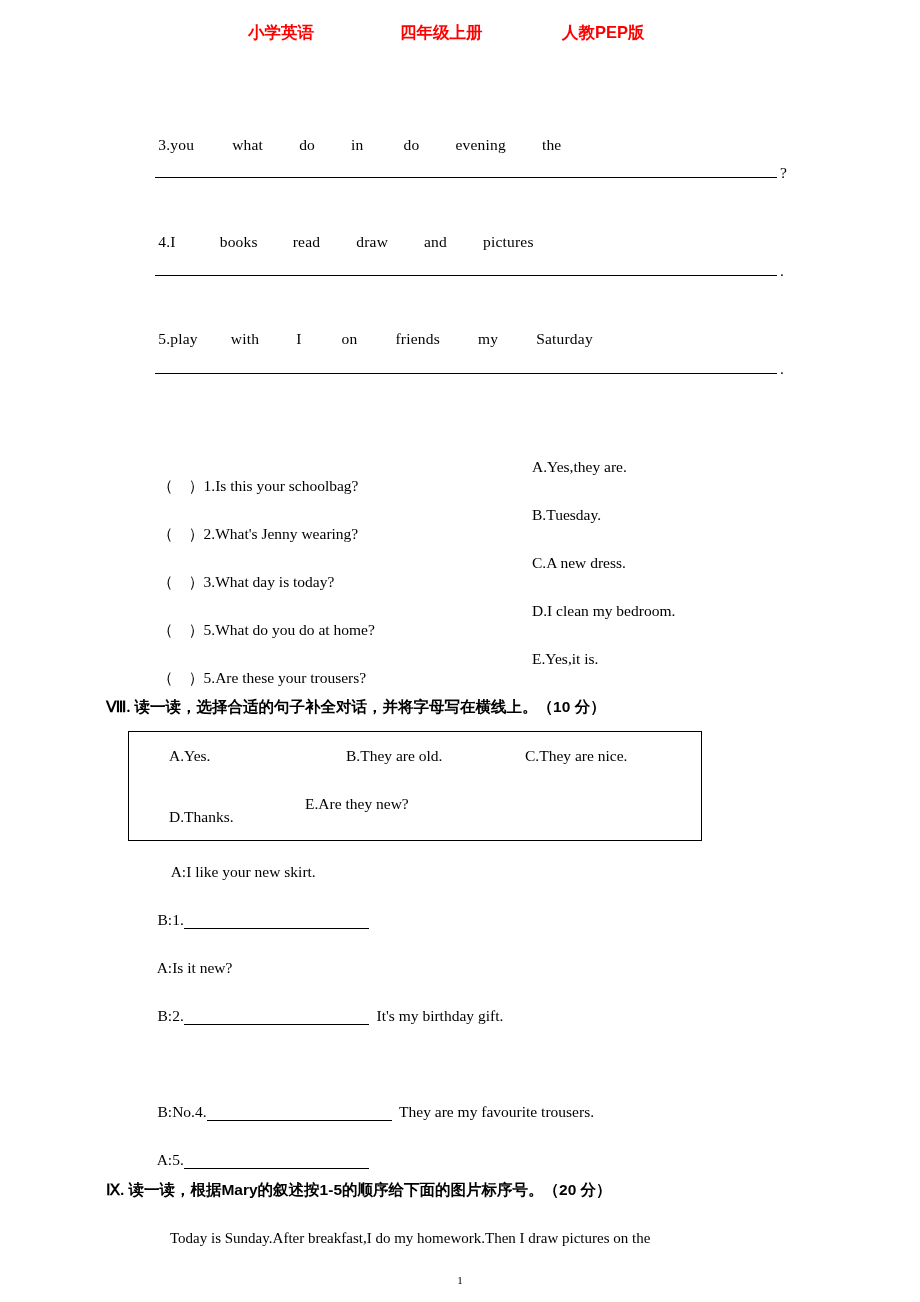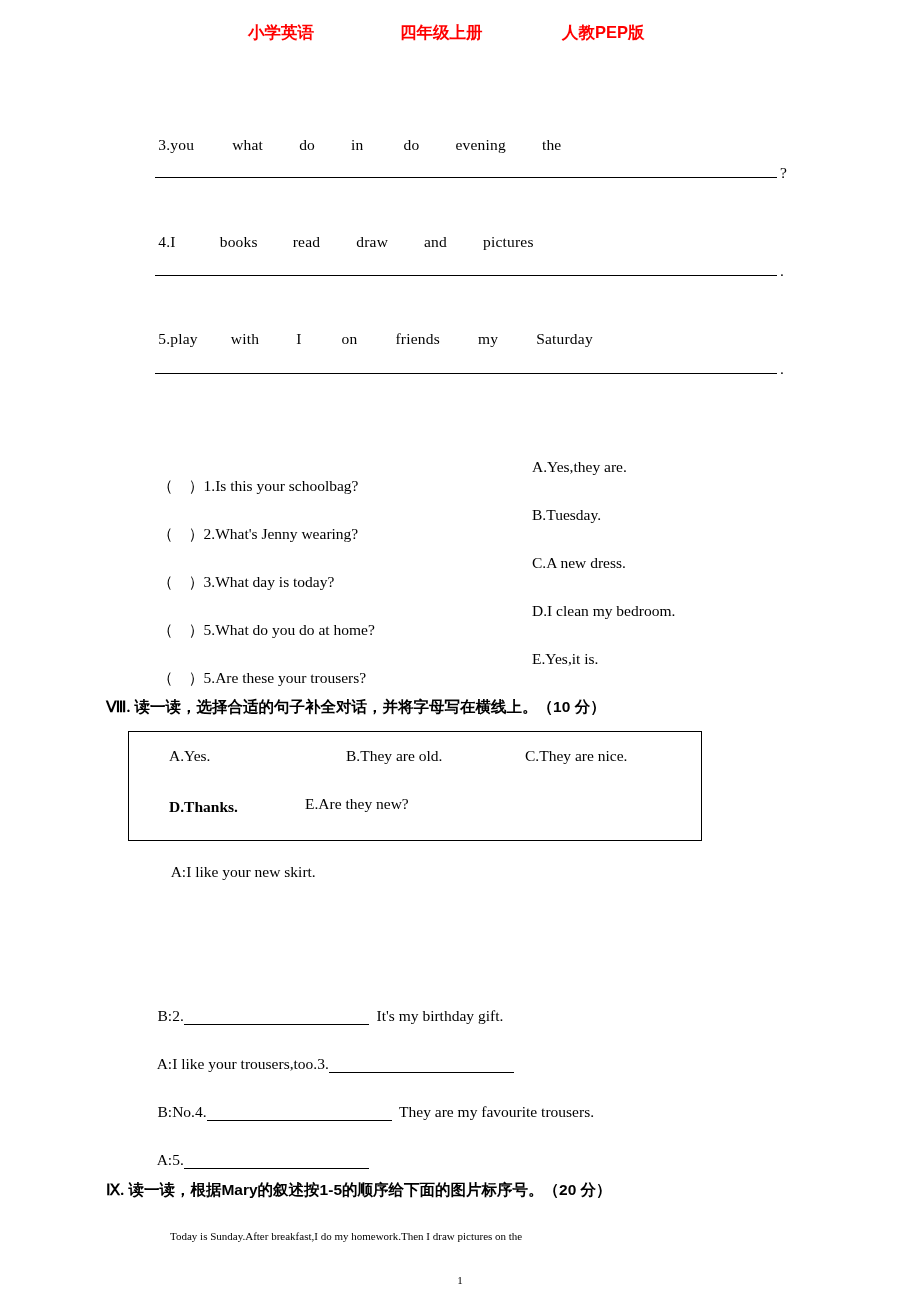--- a/index.html
+++ b/index.html
@@ -191,7 +191,7 @@
     <div class="cb-row" style="top:15px; left:40px;">A.Yes.</div>
     <div class="cb-row" style="top:15px; left:185px;margin-left:32px;">B.They are old.</div>
     <div class="cb-row" style="top:15px; left:396px;">C.They are nice.</div>
-    <div class="cb-row" style="top:66px; left:40px;font-weight:bold;">D.Thanks.</div>
+    <div class="cb-row" style="top:76px; left:40px;">D.Thanks.</div>
     <div class="cb-row" style="top:63px; left:176px;">E.Are they new?</div>
   </div>
 

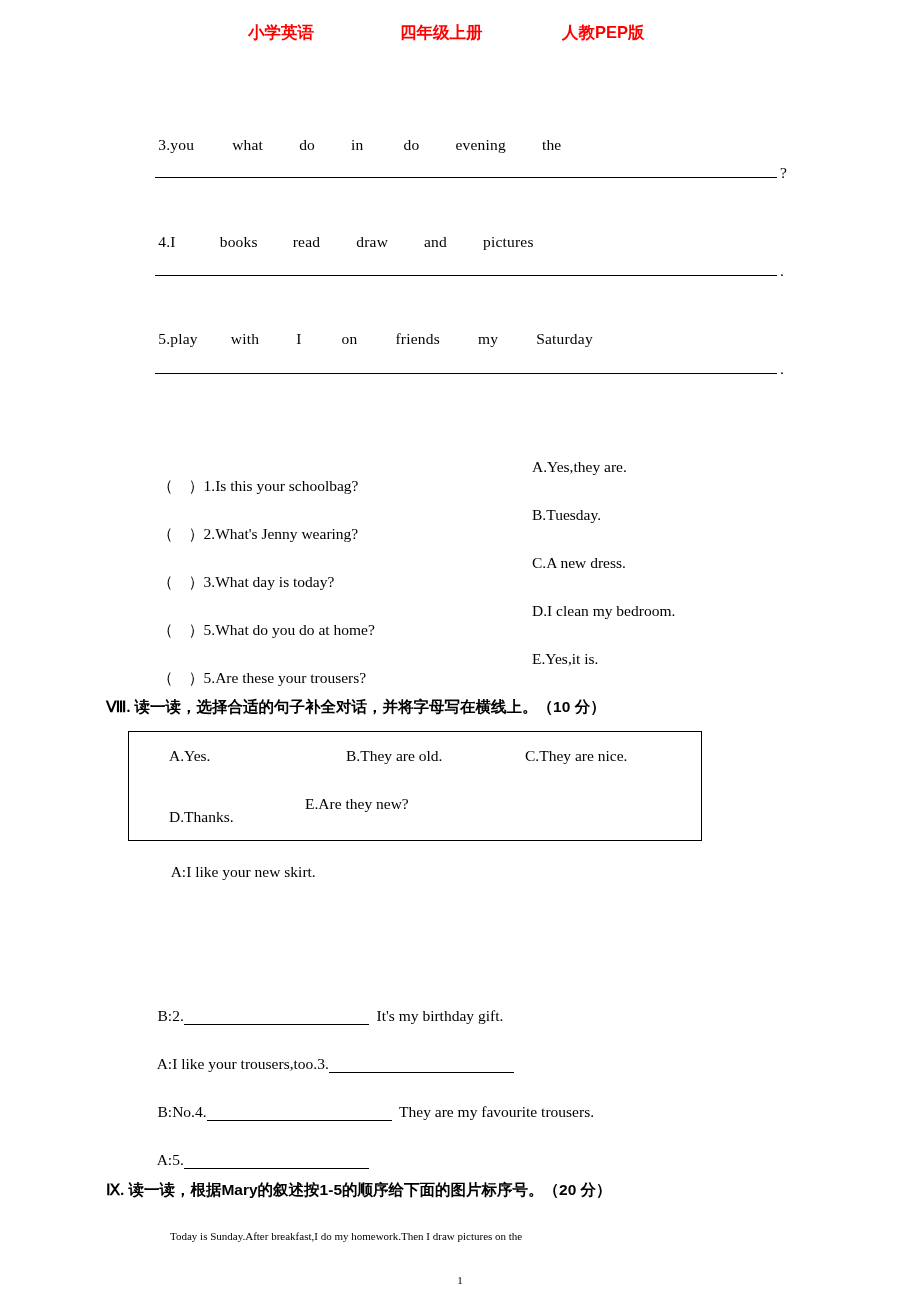--- a/index.html
+++ b/index.html
@@ -199,6 +199,9 @@
     <span>A:</span><span>I like your new skirt.</span>
   </div>
 
+  <div class="dialog-line" style="top:893px; left:142px;">
+    <span>B:</span><span>1.</span><span class="inline-rule" style="width:185px;"></span><span></span>
+  </div>
 
 
   <div class="dialog-line" style="top:989px; left:142px;">

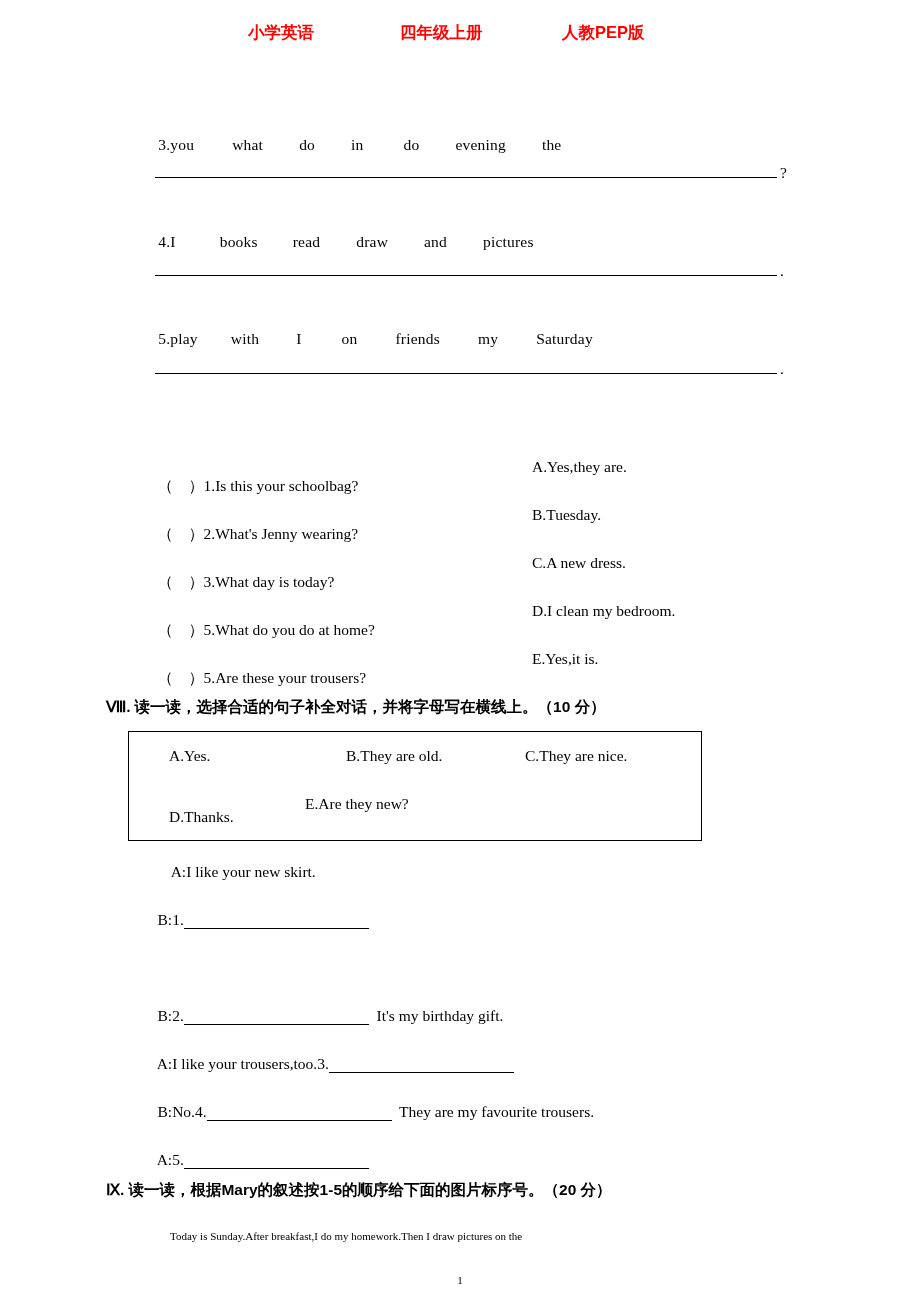--- a/index.html
+++ b/index.html
@@ -203,6 +203,9 @@
     <span>B:</span><span>1.</span><span class="inline-rule" style="width:185px;"></span><span></span>
   </div>
 
+  <div class="dialog-line" style="top:941px; left:142px;">
+    <span>A:</span><span>Is it new?</span>
+  </div>
 
   <div class="dialog-line" style="top:989px; left:142px;">
     <span>B:</span><span>2.</span><span class="inline-rule" style="width:185px;"></span><span>  It's my birthday gift.</span>

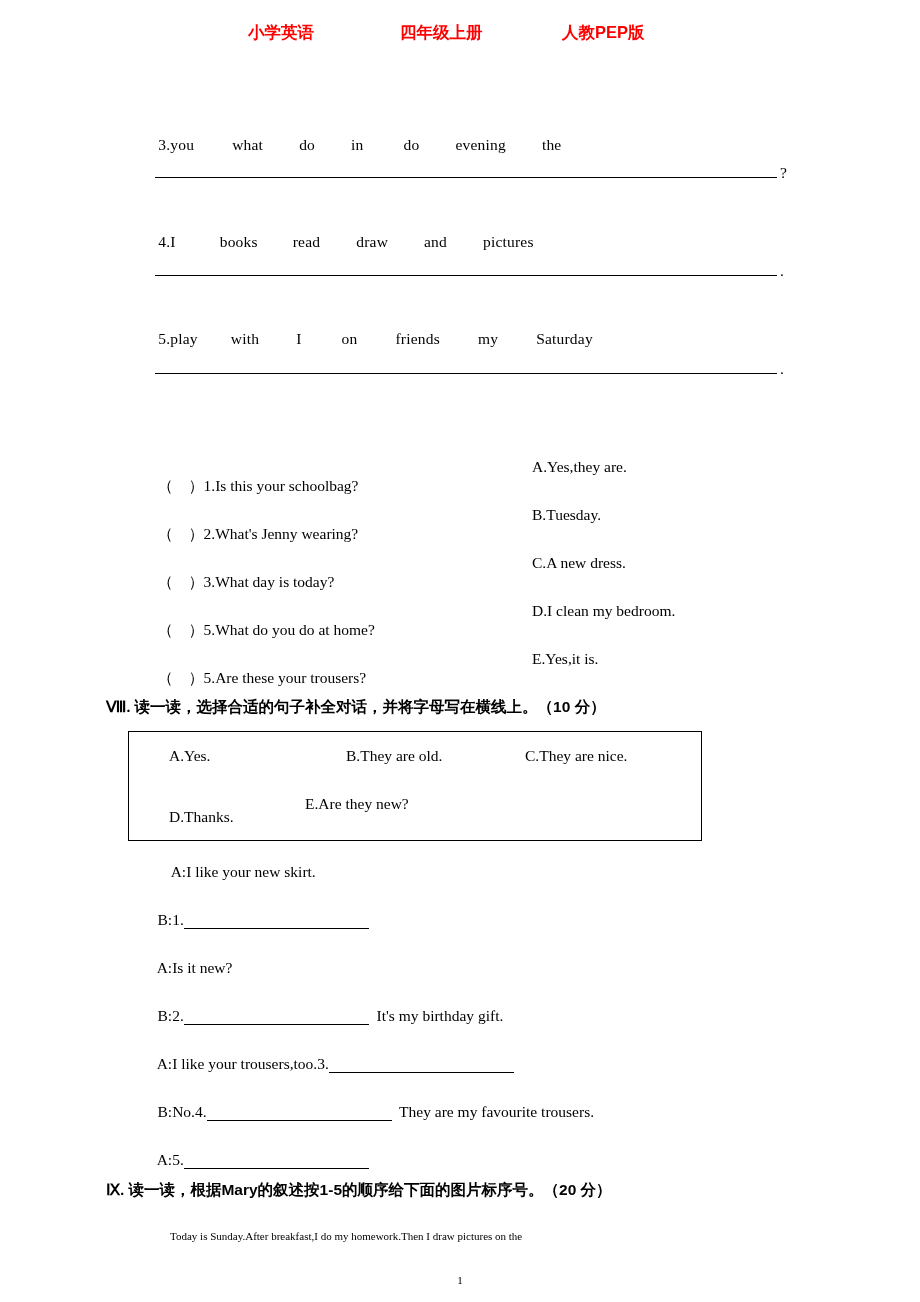--- a/index.html
+++ b/index.html
@@ -211,9 +211,6 @@
     <span>B:</span><span>2.</span><span class="inline-rule" style="width:185px;"></span><span>  It's my birthday gift.</span>
   </div>
 
-  <div class="dialog-line" style="top:1037px; left:142px;">
-    <span>A:</span><span>I like your trousers,too.3.</span><span class="inline-rule" style="width:185px;"></span><span></span>
-  </div>
 
   <div class="dialog-line" style="top:1085px; left:142px;">
     <span>B:</span><span>No.4.</span><span class="inline-rule" style="width:185px;"></span><span>  They are my favourite trousers.</span>

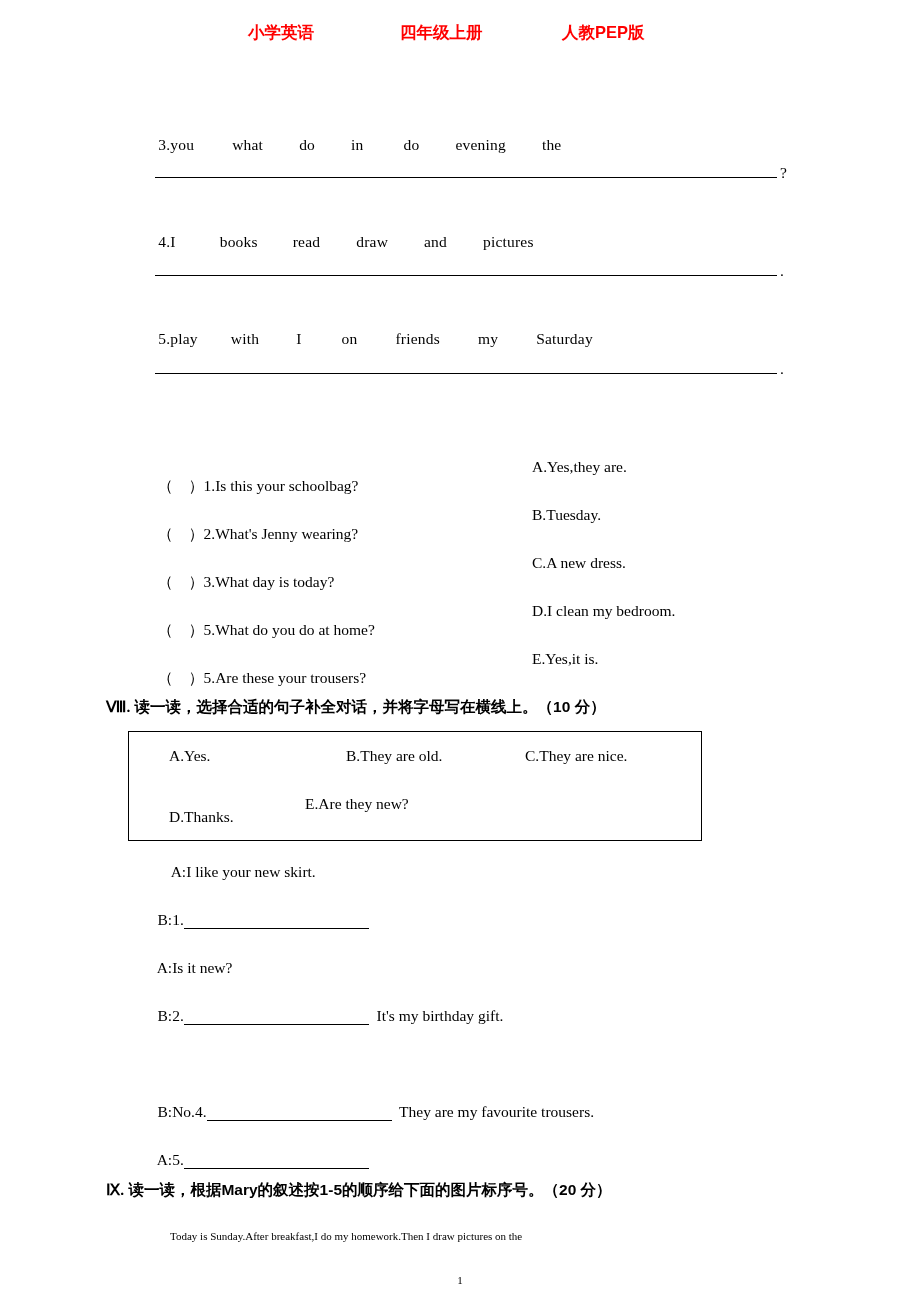--- a/index.html
+++ b/index.html
@@ -112,7 +112,7 @@
 
   .para {
     position: absolute;
-    font-size: 11px;
+    font-size: 15px;
     white-space: pre;
   }
 

